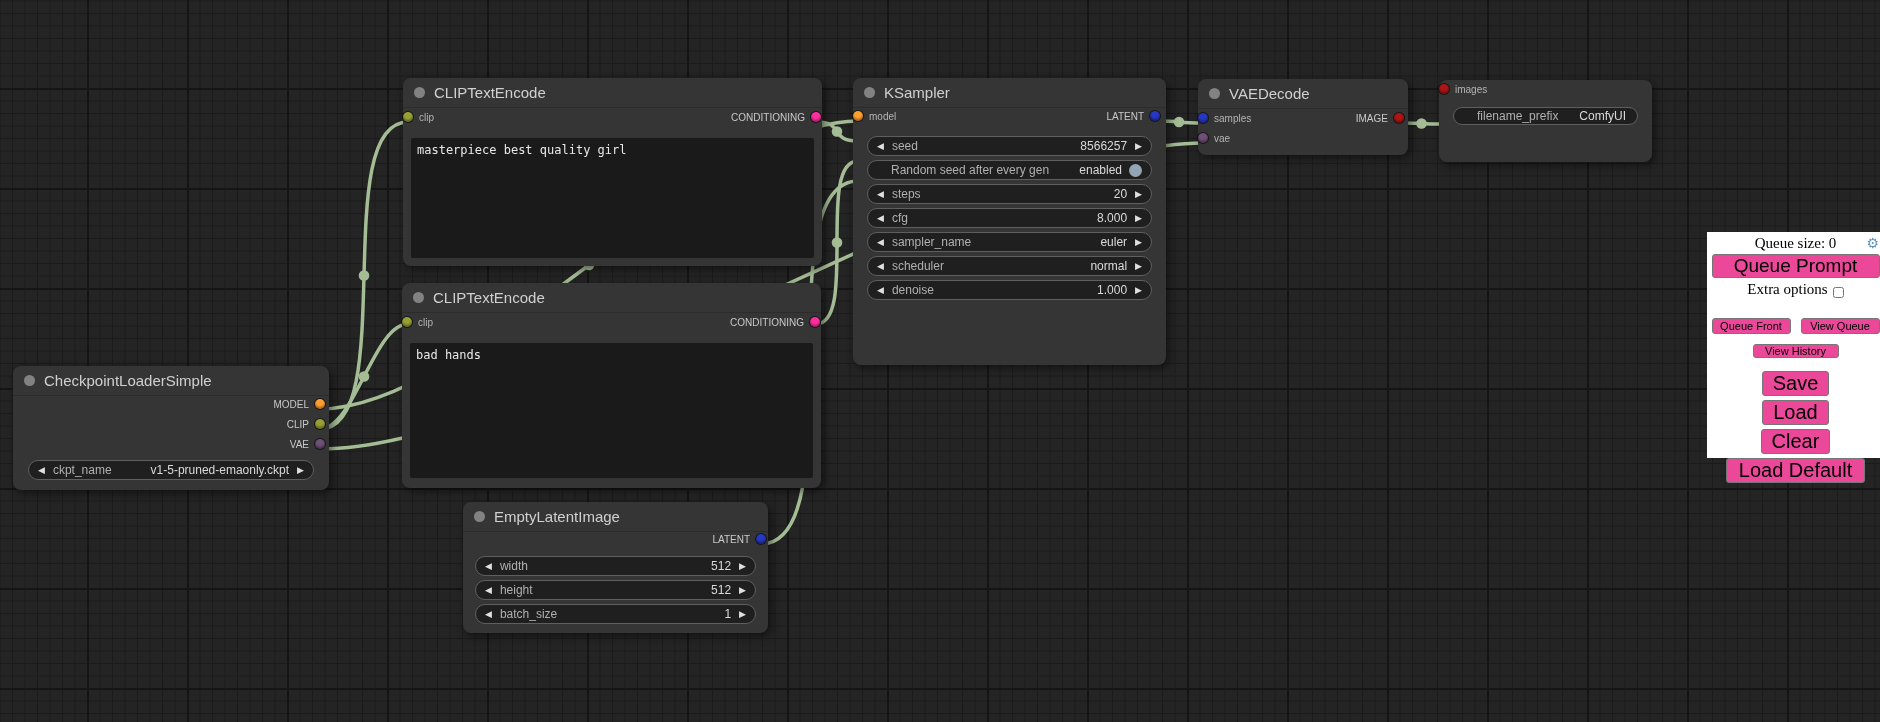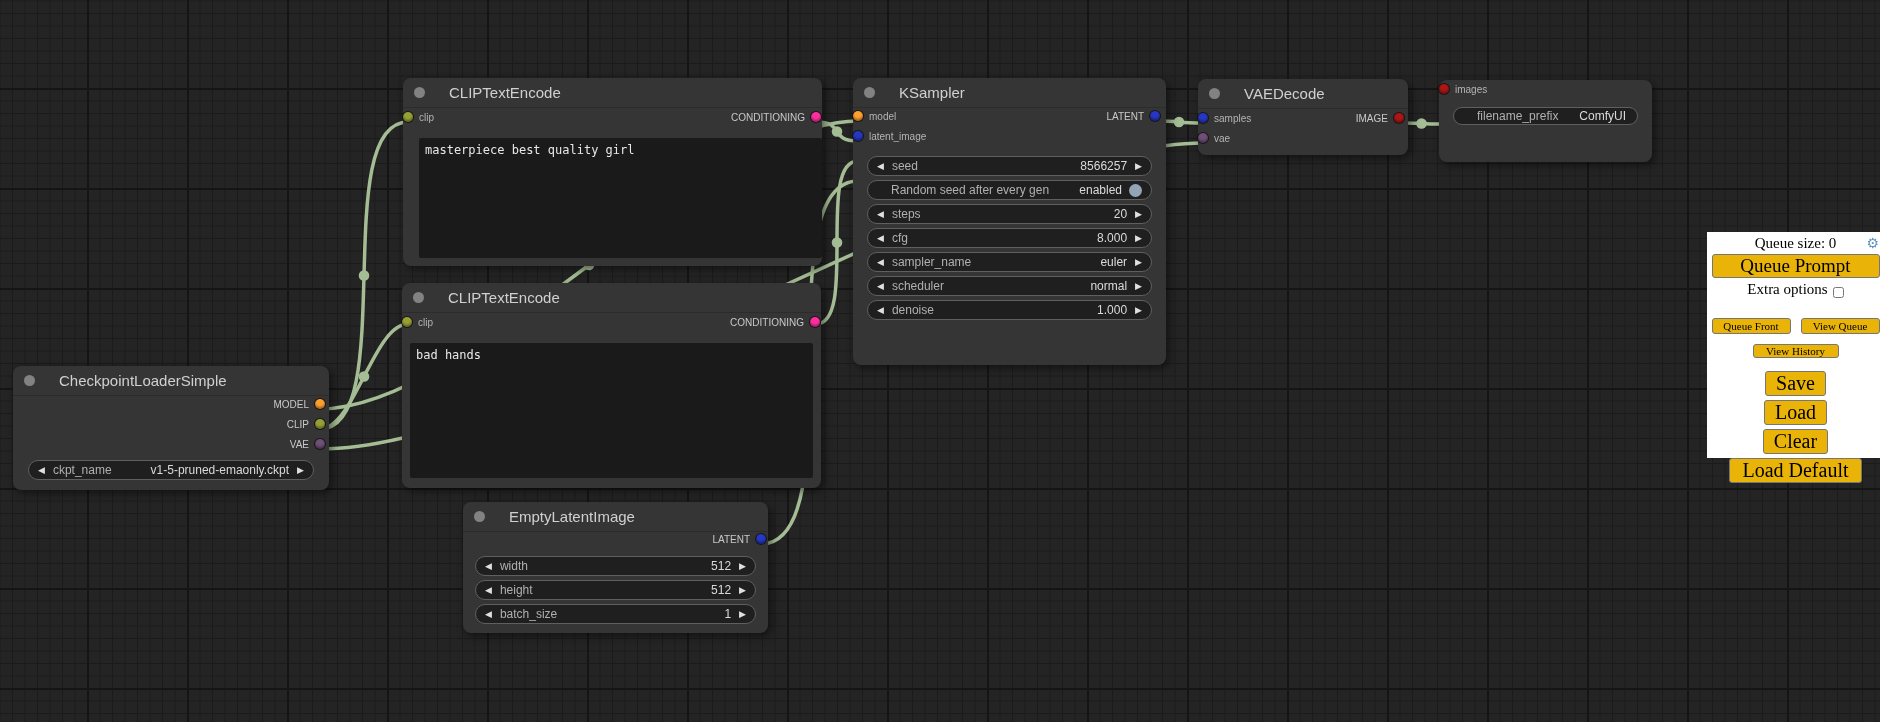--- a/index.html
+++ b/index.html
@@ -20,7 +20,7 @@
 
   .node{position:absolute;z-index:2;background:#353535;border-radius:8px;
     box-shadow:3px 3px 9px rgba(0,0,0,.5);color:#bdbdbd}
-  .node-title{height:30px;display:flex;align-items:center;gap:24px;padding:0 11px;
+  .node-title{height:30px;display:flex;align-items:center;gap:9px;padding:0 11px;
     font-size:15px;color:#d0d0d0;border-bottom:1px solid #2c2c2c}
   .tdot{width:11px;height:11px;border-radius:50%;background:#828282;flex:none}
   .slot{height:20px;display:flex;align-items:flex-start;font-size:10px}

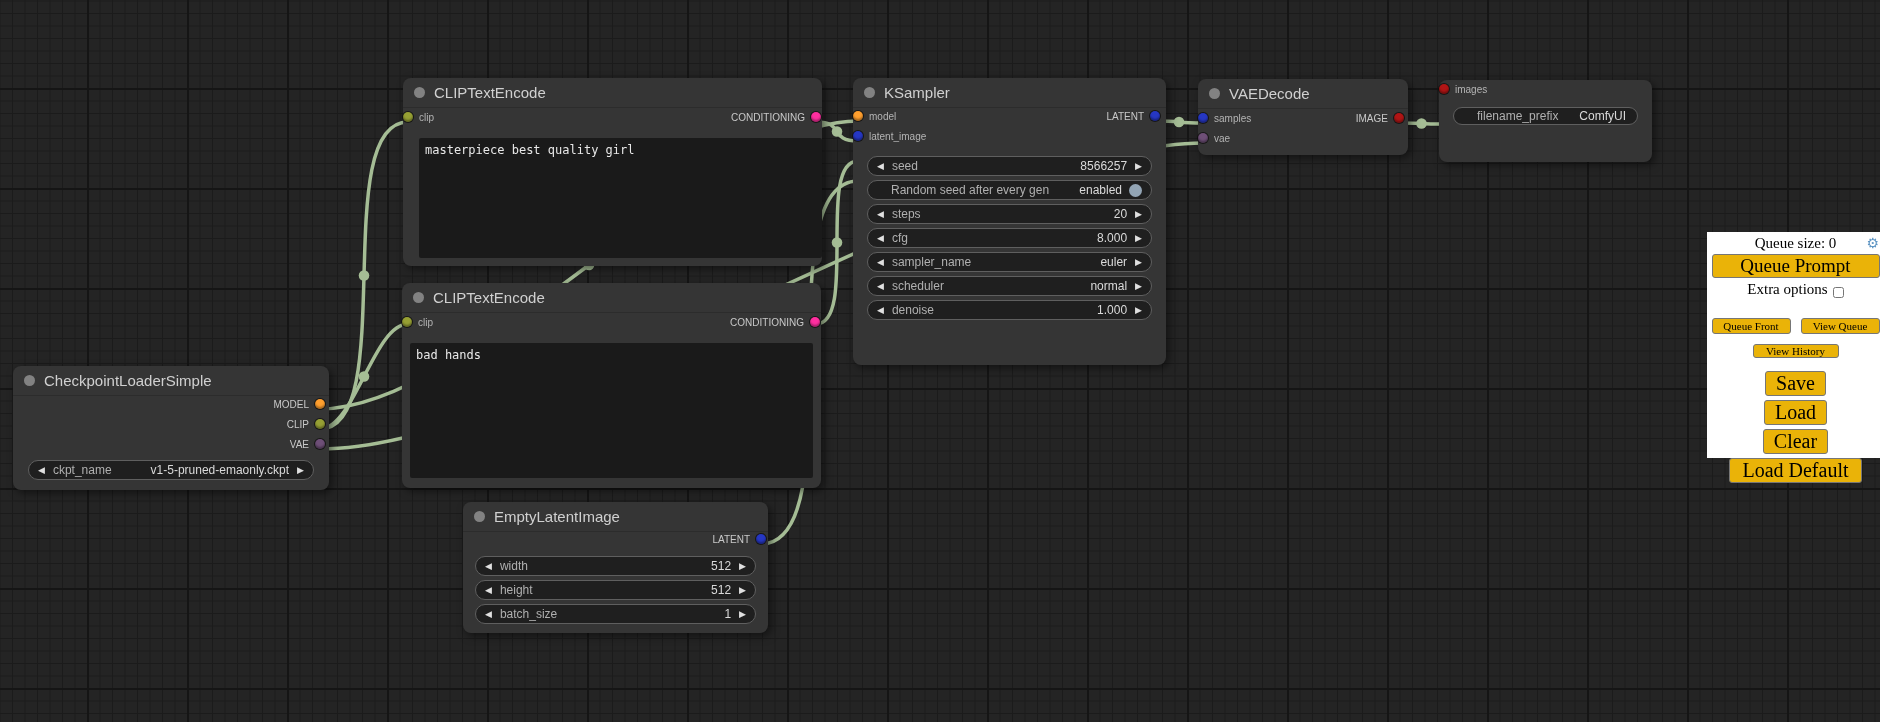--- a/index.html
+++ b/index.html
@@ -193,10 +193,6 @@
         <span class="out-label">LATENT</span>
         <span class="pdot" style="background:#2637c3"></span>
       </div>
-      <div class="slot">
-        <span class="pdot" style="background:#2637c3"></span>
-        <span class="in-label">latent_image</span>
-      </div>
     </div>
     <div style="margin:5px 14px 0;display:flex;flex-direction:column;gap:4px">
       <div class="widget">

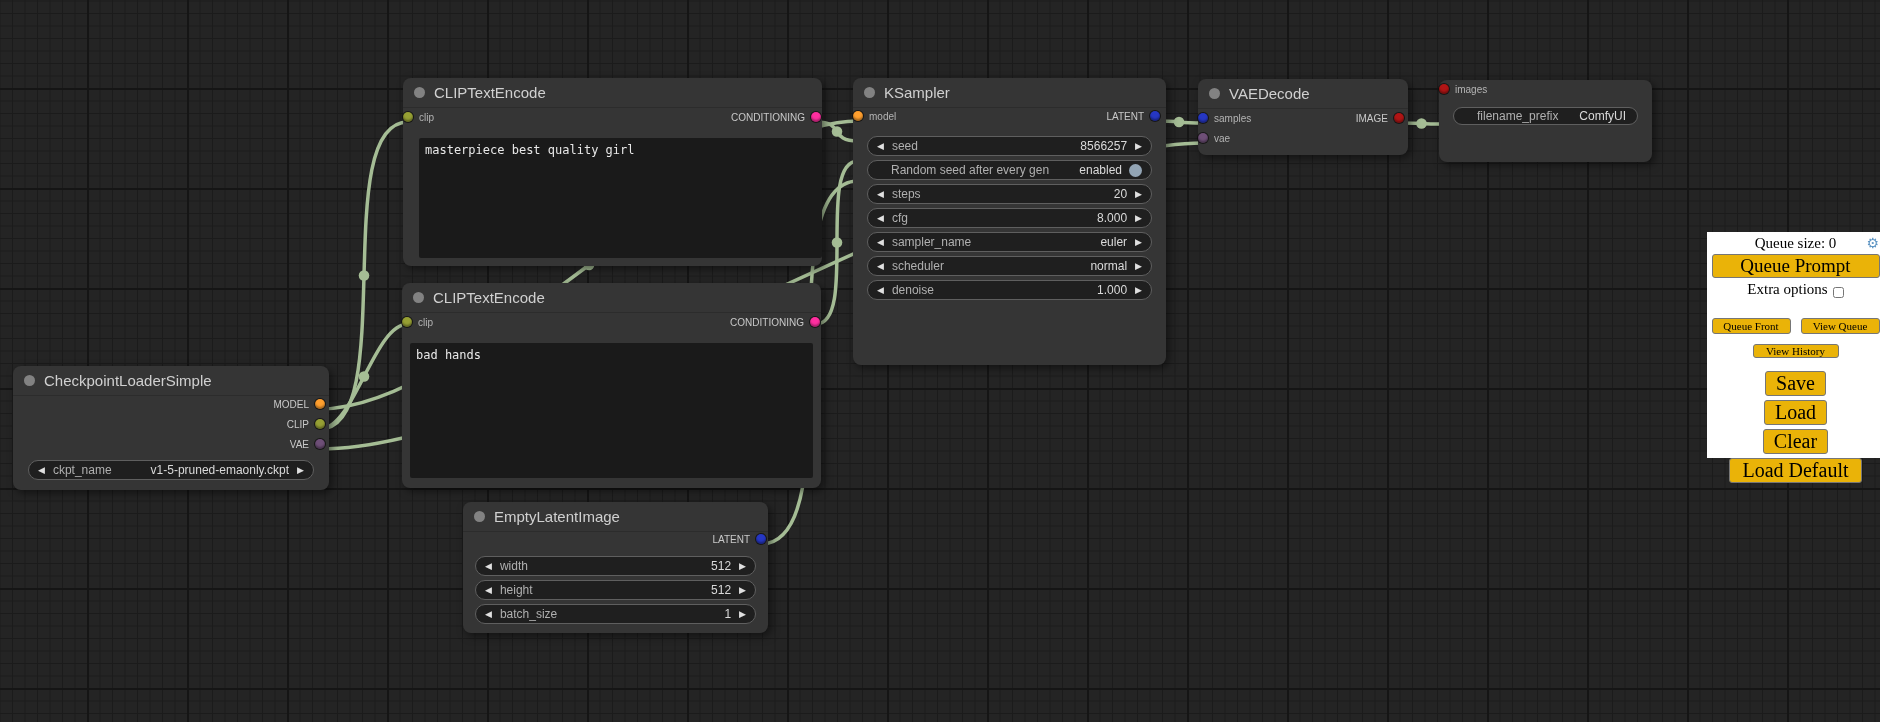--- a/index.html
+++ b/index.html
@@ -127,7 +127,7 @@
         <span class="pdot" style="background:#ff2fa0"></span>
       </div>
     </div>
-    <textarea class="prompt-text" style="width: 403px; height: 120px; margin: 6px 16px 0px;">masterpiece best quality girl</textarea>
+    <textarea class="prompt-text" style="width: 403px; height: 120px; margin: 6px 8px 0px;">masterpiece best quality girl</textarea>
   </div>
 
   <div class="node" style="left:402px;top:283px;width:419px;height:205px">

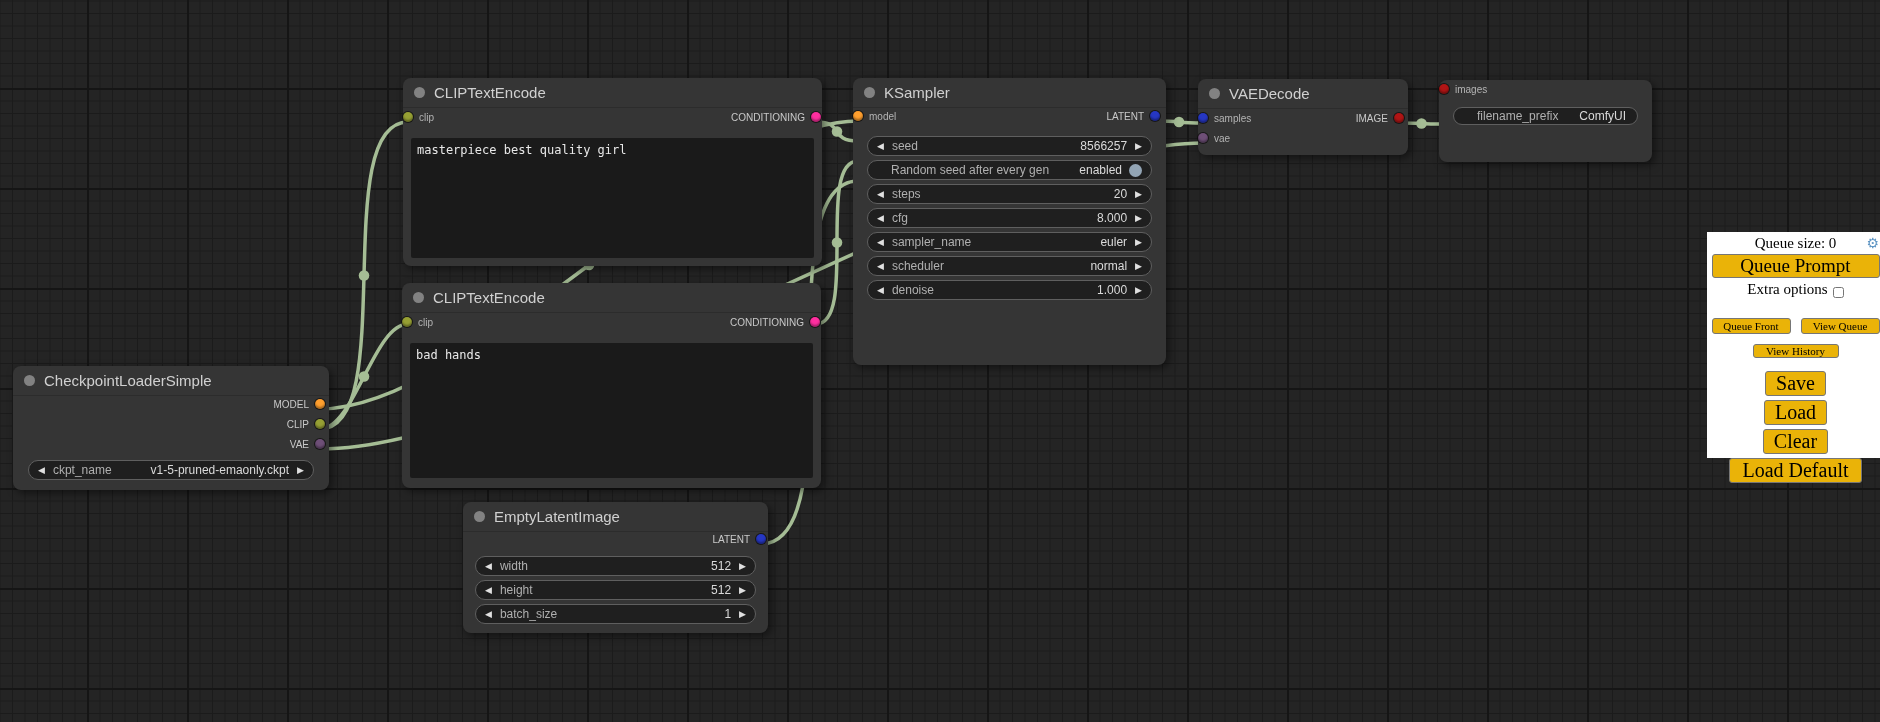--- a/index.html
+++ b/index.html
@@ -48,7 +48,7 @@
   .q-top{position:relative;width:100%;height:17px;margin-top:3px;text-align:center;font-size:15px}
   .q-gear{position:absolute;right:5px;top:0;font-size:14px;color:#5f96c4;
     font-family:"DejaVu Sans",sans-serif;cursor:pointer}
-  #queue-panel button{font-family:Liberation Serif, serif;background:#eab308;
+  #queue-panel button{font-family:Liberation Sans, sans-serif;background:#ec4899;
     border:1px solid #767676;border-radius:3px;color:#000;cursor:pointer}
   .q-prompt{width:168px;height:28px;font-size:19px;margin-top:2px}
   .q-extra{display:flex;align-items:flex-end;gap:5px;height:15px;margin-top:5px;font-size:15px}

